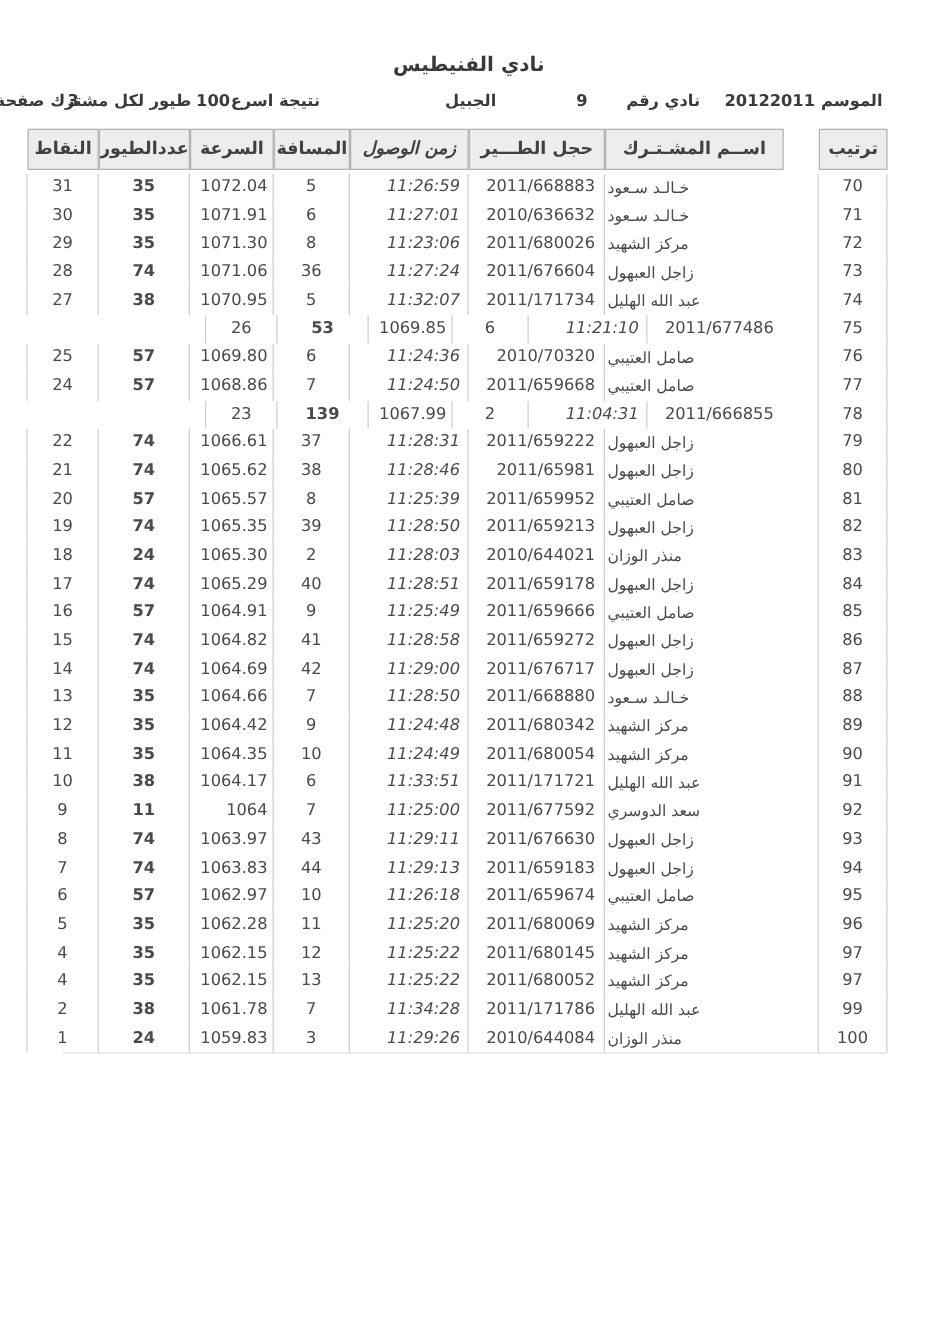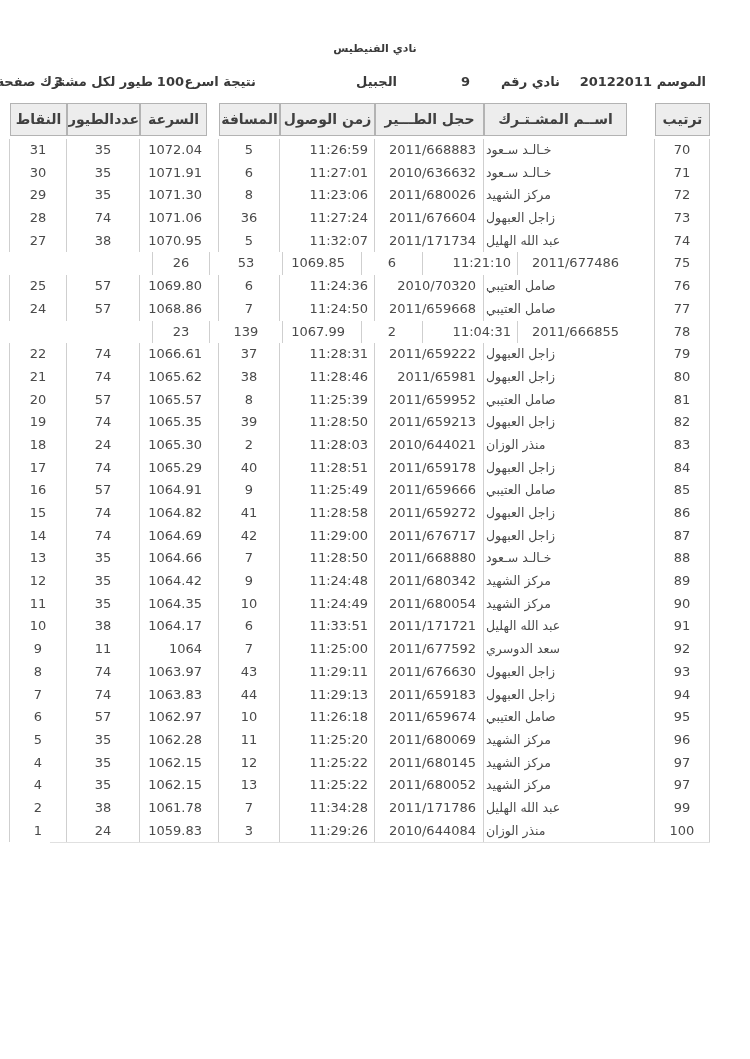--- a/index.html
+++ b/index.html
@@ -13,7 +13,7 @@
   }
   .club-title{
     position:absolute;top:42px;left:0;width:100%;
-    text-align:center;font-size:11px;font-weight:bold;color:#3a3a3a;
+    text-align:center;font-size:16px;font-weight:bold;color:#3a3a3a;
   }
   .info-line{position:absolute;top:74px;left:0;right:0;height:24px;direction:rtl;}
   .info-line span{

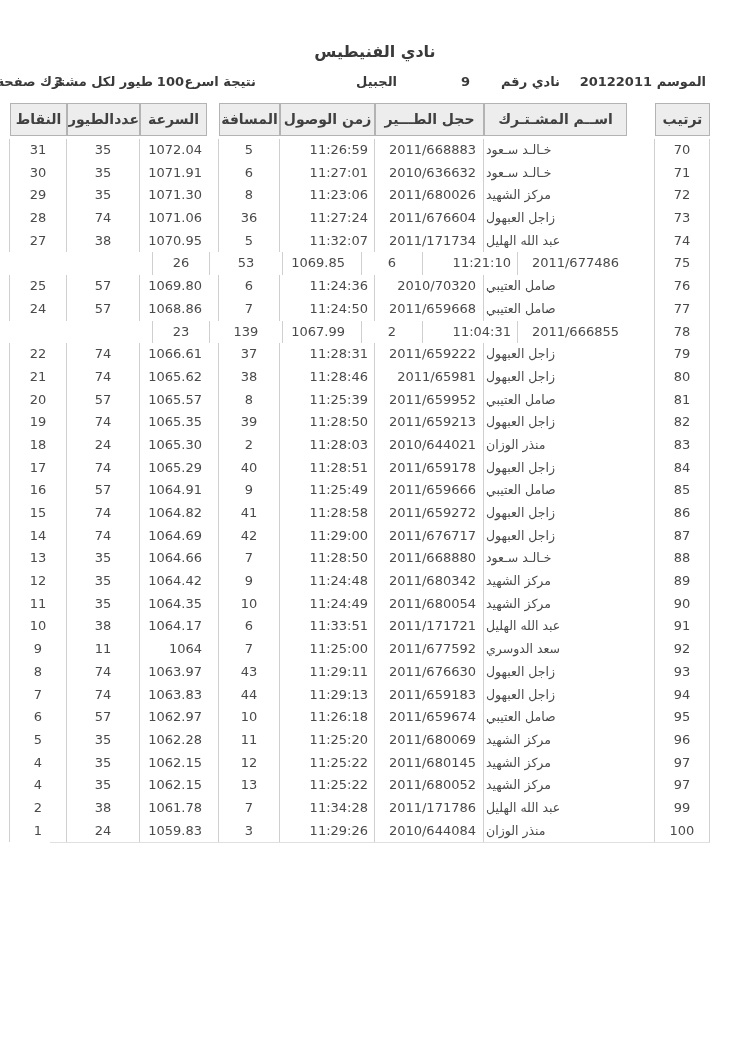--- a/index.html
+++ b/index.html
@@ -52,7 +52,7 @@
   .c-name{flex:0 0 143px;}
   .c-ring{flex:0 0 109px;}
   .c-time{flex:0 0 95px;}
-  .c-dist{flex:0 0 61px;margin-left:12px;}
+  .c-dist{flex:0 0 61px;}
   .c-speed{flex:0 0 67px;}
   .c-birds{flex:0 0 73px;}
   .c-pts{flex:0 0 57px;}

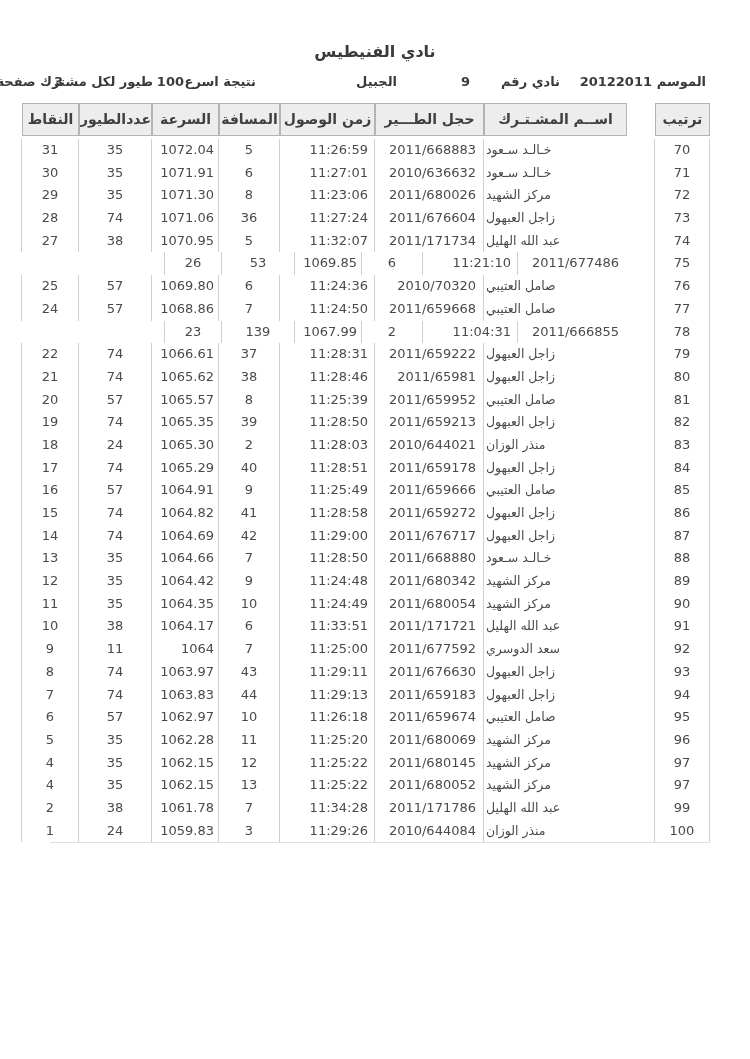--- a/index.html
+++ b/index.html
@@ -51,7 +51,7 @@
   .c-rank{flex:0 0 55px;margin-left:28px;}
   .c-name{flex:0 0 143px;}
   .c-ring{flex:0 0 109px;}
-  .c-time{flex:0 0 95px;}
+  .c-time{flex:0 0 95px;font-style:italic;}
   .c-dist{flex:0 0 61px;}
   .c-speed{flex:0 0 67px;}
   .c-birds{flex:0 0 73px;}

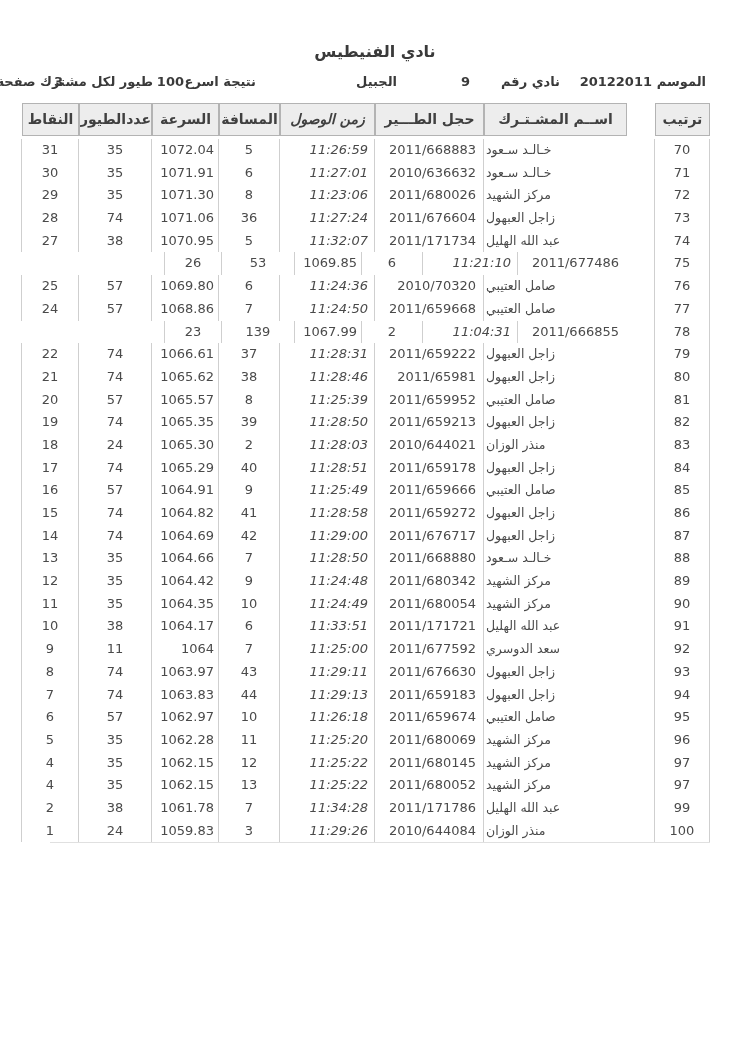--- a/index.html
+++ b/index.html
@@ -54,7 +54,7 @@
   .c-time{flex:0 0 95px;font-style:italic;}
   .c-dist{flex:0 0 61px;}
   .c-speed{flex:0 0 67px;}
-  .c-birds{flex:0 0 73px;}
+  .c-birds{flex:0 0 73px;font-weight:bold;}
   .c-pts{flex:0 0 57px;}
 
   .trow .c-name{text-align:left;padding-left:2px;padding-right:5px;font-size:12.5px;}

